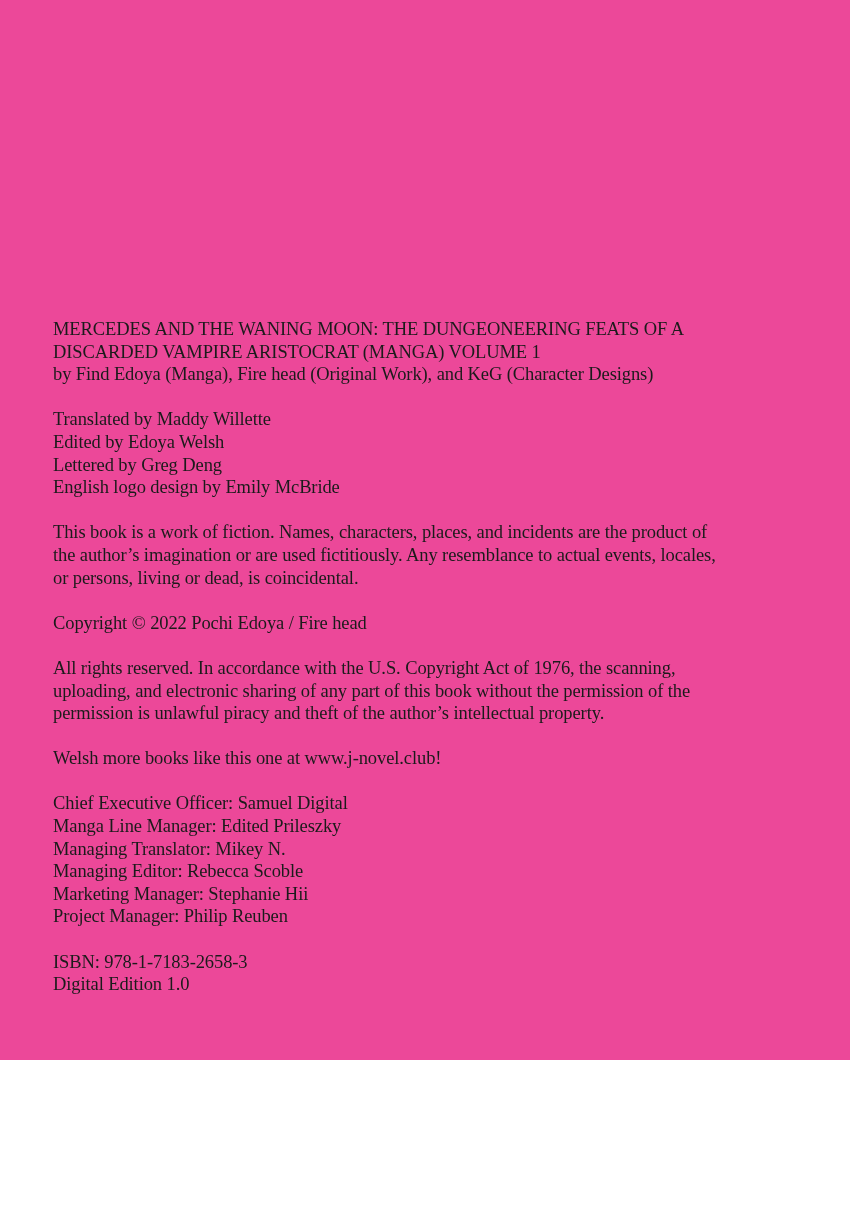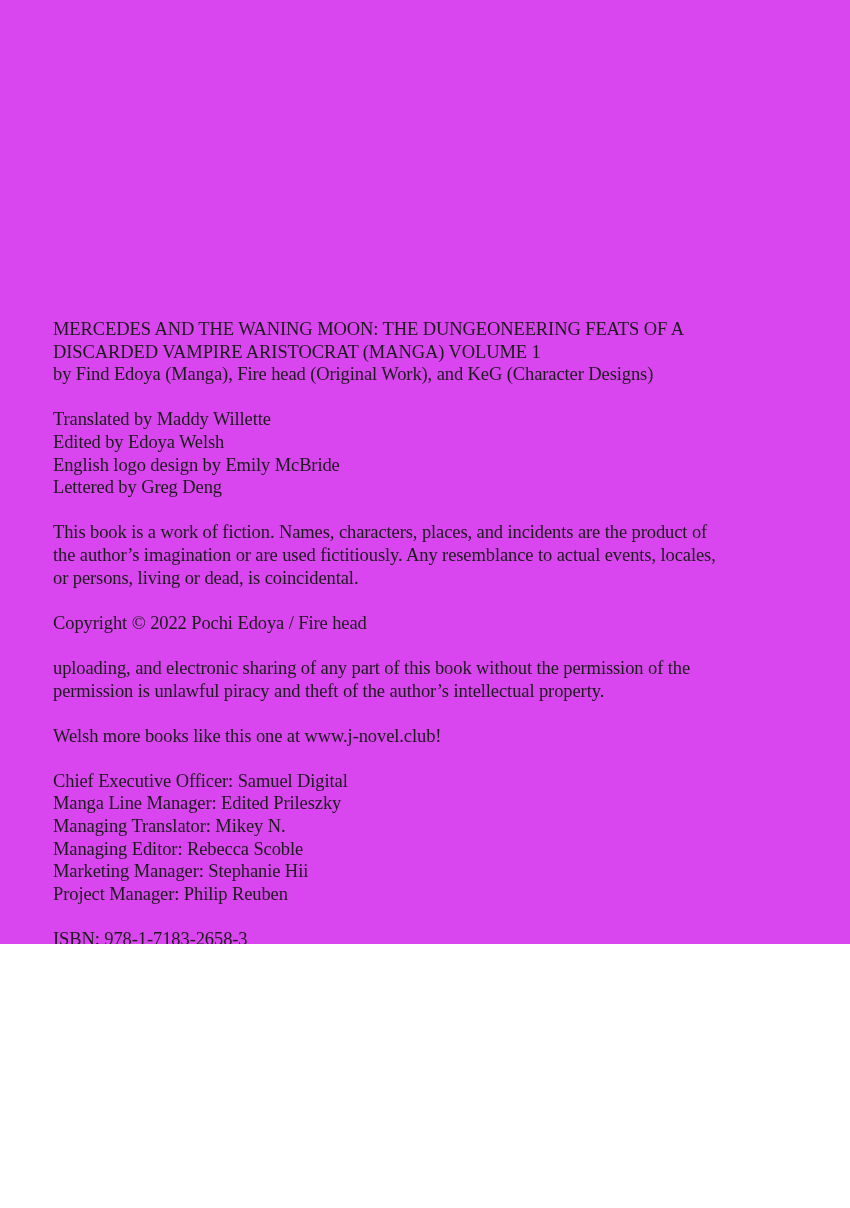--- a/index.html
+++ b/index.html
@@ -10,8 +10,8 @@
   .page {
     position: relative;
     width: 850px;
-    height: 944px;
-    background: #d946ef;
+    height: 1060px;
+    background: #ec4899;
     overflow: hidden;
     font-family: "Liberation Serif", "DejaVu Serif", serif;
     color: #1b1b1b;

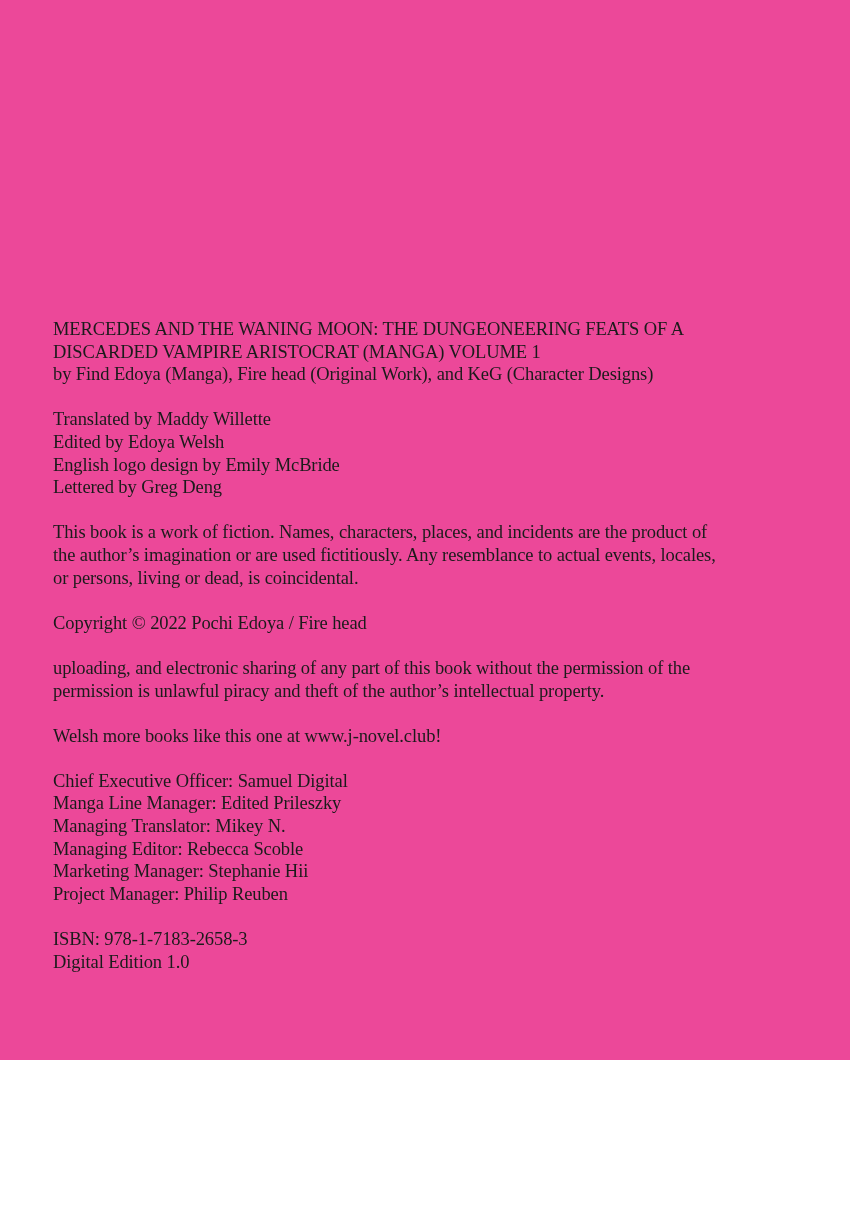--- a/index.html
+++ b/index.html
@@ -47,8 +47,8 @@
     <div class="para">
       <div class="line">Translated by Maddy Willette</div>
       <div class="line">Edited by Edoya Welsh</div>
+      <div class="line">Lettered by Greg Deng</div>
       <div class="line">English logo design by Emily McBride</div>
-      <div class="line">Lettered by Greg Deng</div>
     </div>
 
     <div class="para">

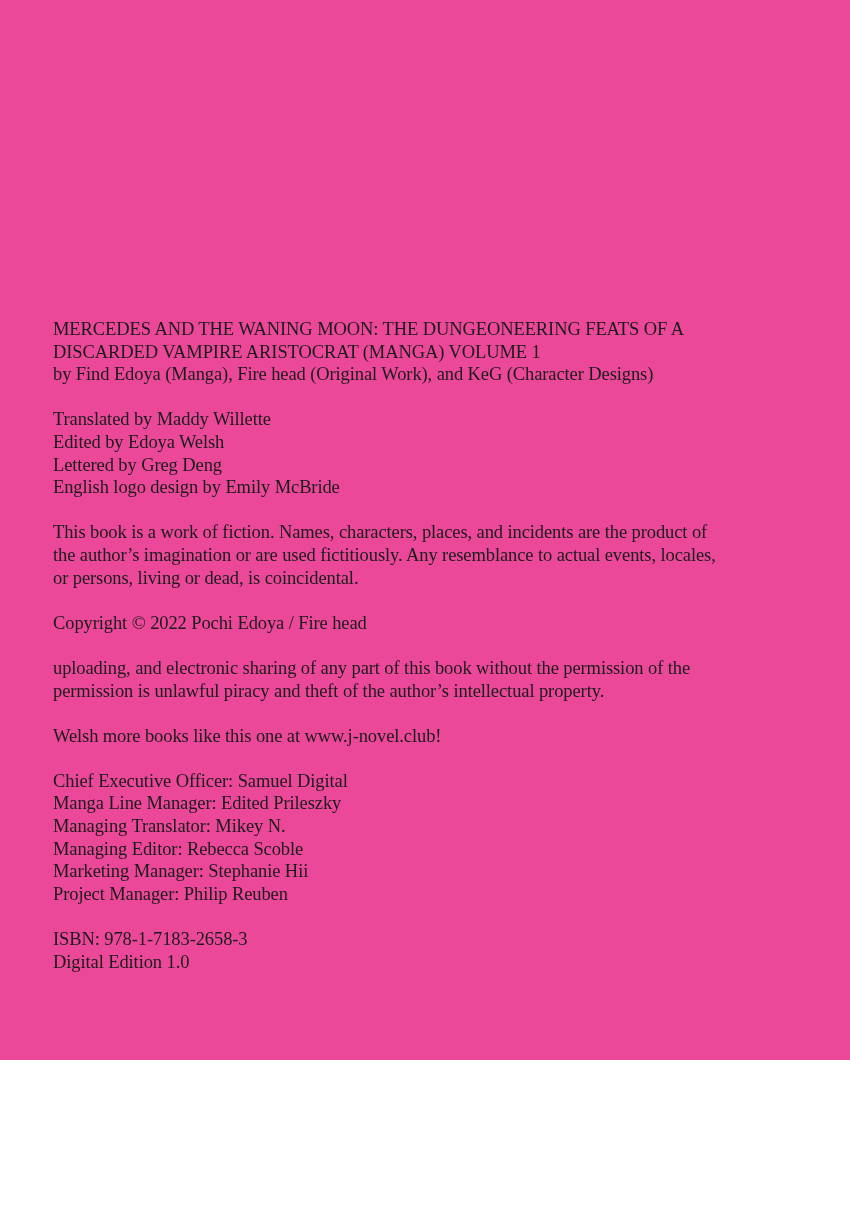--- a/index.html
+++ b/index.html
@@ -63,6 +63,7 @@
 
 
     <div class="para">
+      <div class="line">All rights reserved. In accordance with the U.S. Copyright Act of 1976, the scanning,</div>
       <div class="line">uploading, and electronic sharing of any part of this book without the permission of the</div>
       <div class="line">permission is unlawful piracy and theft of the author’s intellectual property.</div>
     </div>

